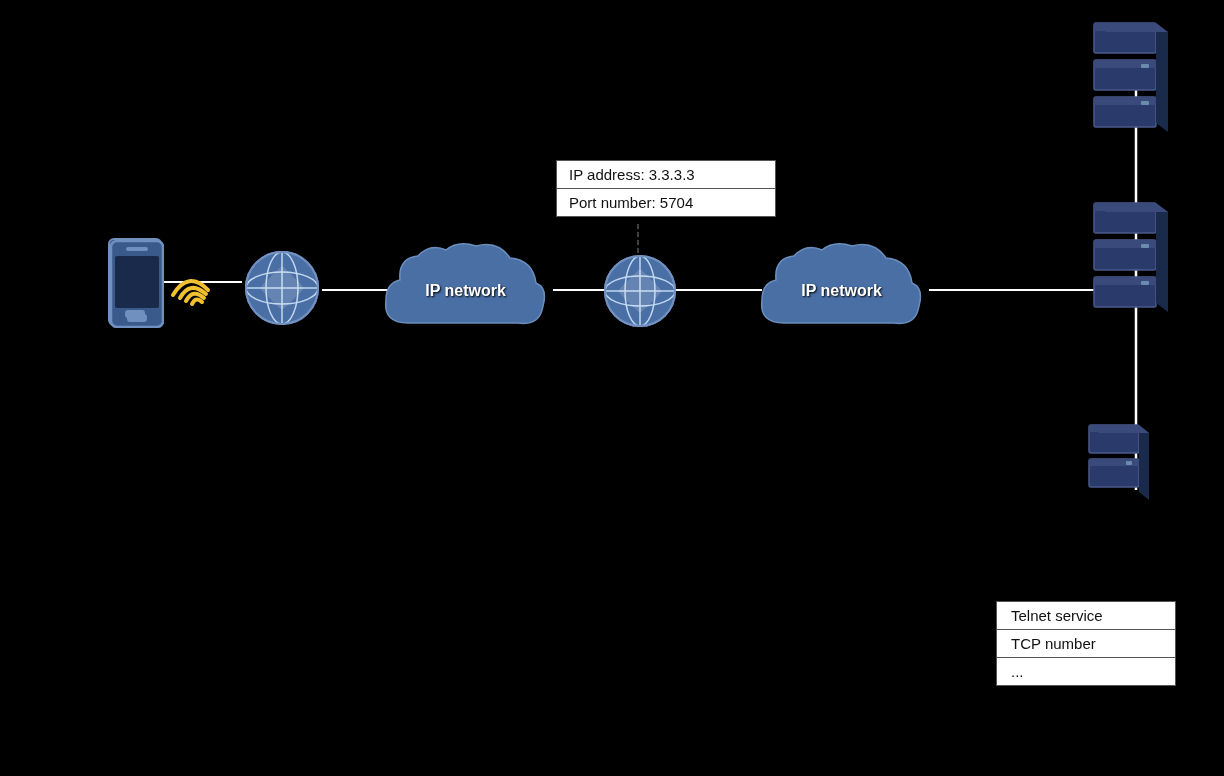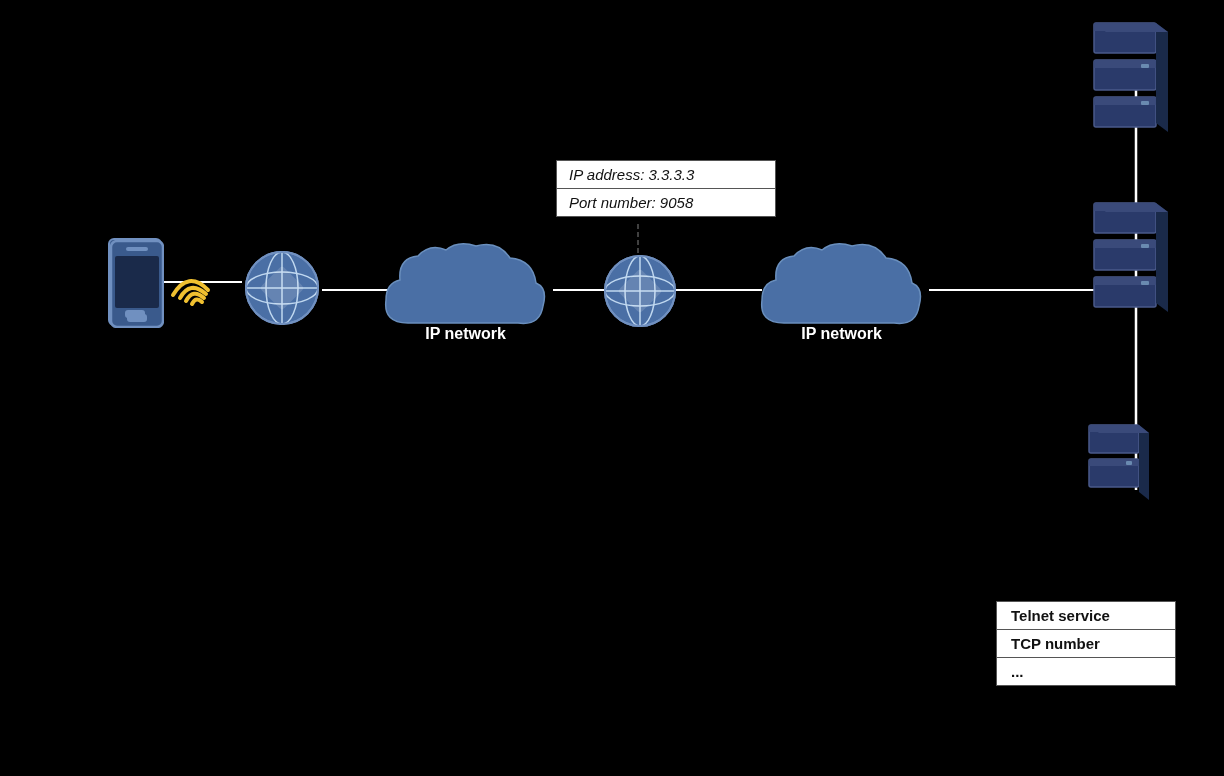--- a/index.html
+++ b/index.html
@@ -36,7 +36,6 @@
       border: 1.5px solid #555;
       padding: 0;
       min-width: 220px;
-      font-style: italic;
     }
     .info-box-row {
       padding: 5px 12px;

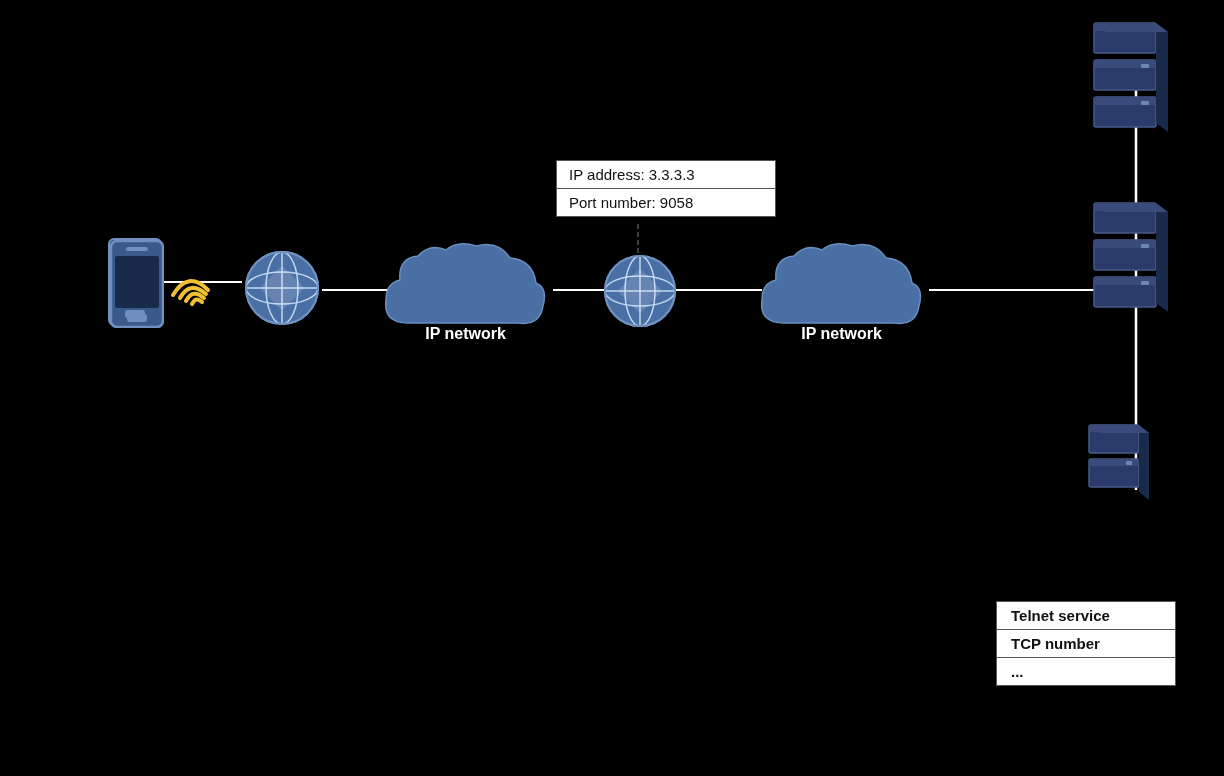--- a/index.html
+++ b/index.html
@@ -267,7 +267,7 @@
 
   <div class="info-box">
     <div class="info-box-row">IP address: 3.3.3.3</div>
-    <div class="info-box-row">Port number: 9058</div>
+    <div class="info-box-row">Port number: 5704</div>
   </div>
 
   <div class="server-top">

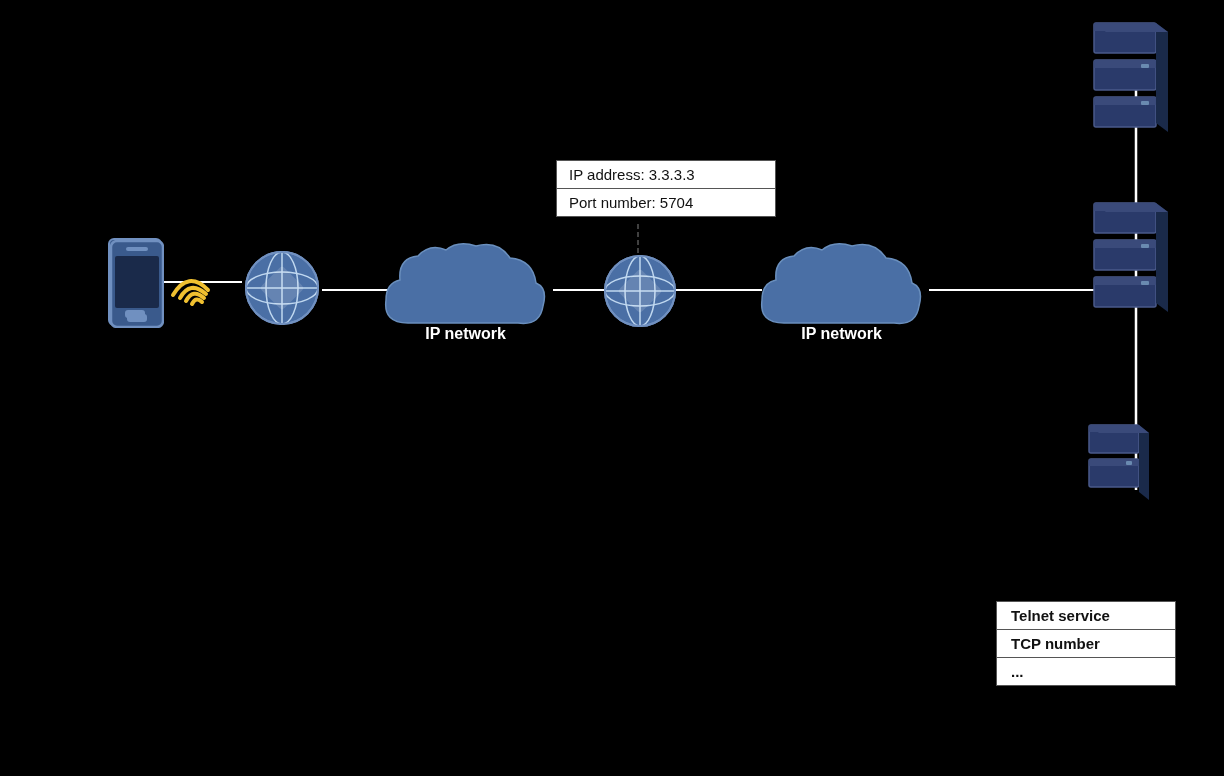--- a/index.html
+++ b/index.html
@@ -122,7 +122,7 @@
     .cloud {
       position: absolute;
       display: flex;
-      align-items: flex-end;
+      align-items: center;
       justify-content: center;
       font-size: 16px;
       font-weight: bold;

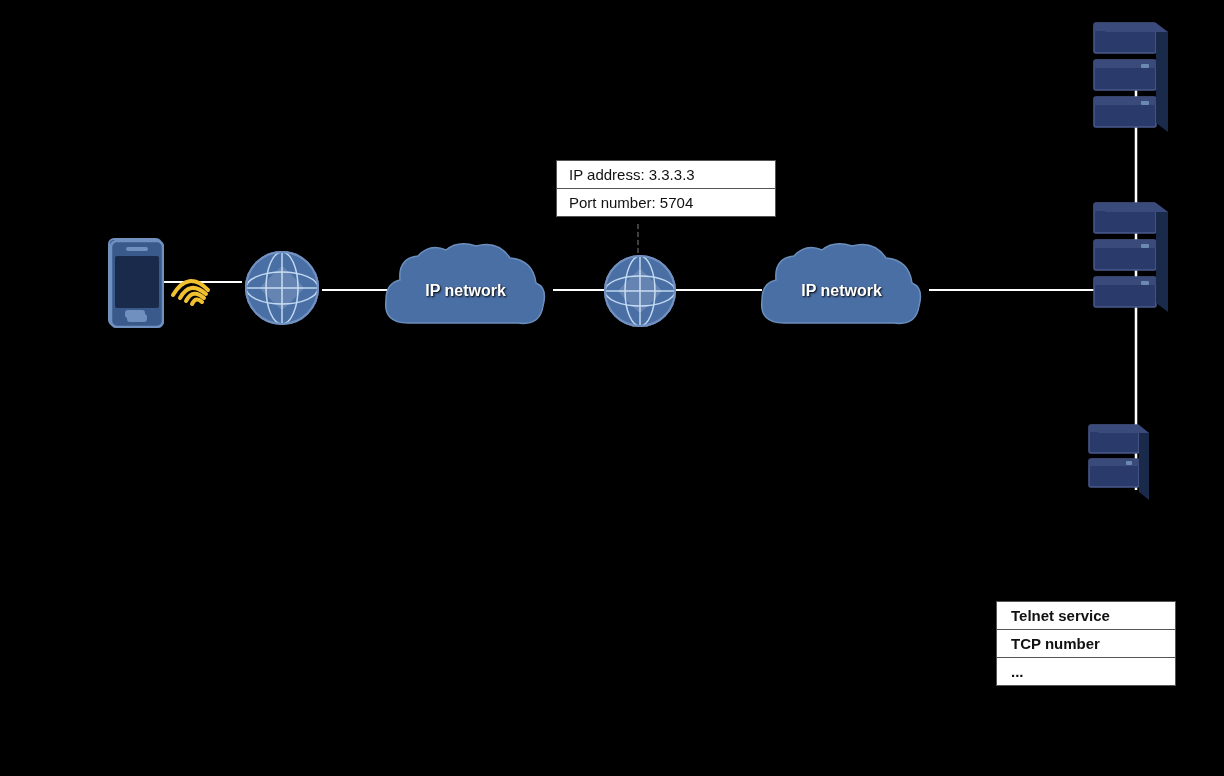--- a/index.html
+++ b/index.html
@@ -55,7 +55,6 @@
       background: #fff;
       border: 1.5px solid #555;
       min-width: 180px;
-      font-weight: bold;
     }
     .service-box-row {
       padding: 5px 14px;

